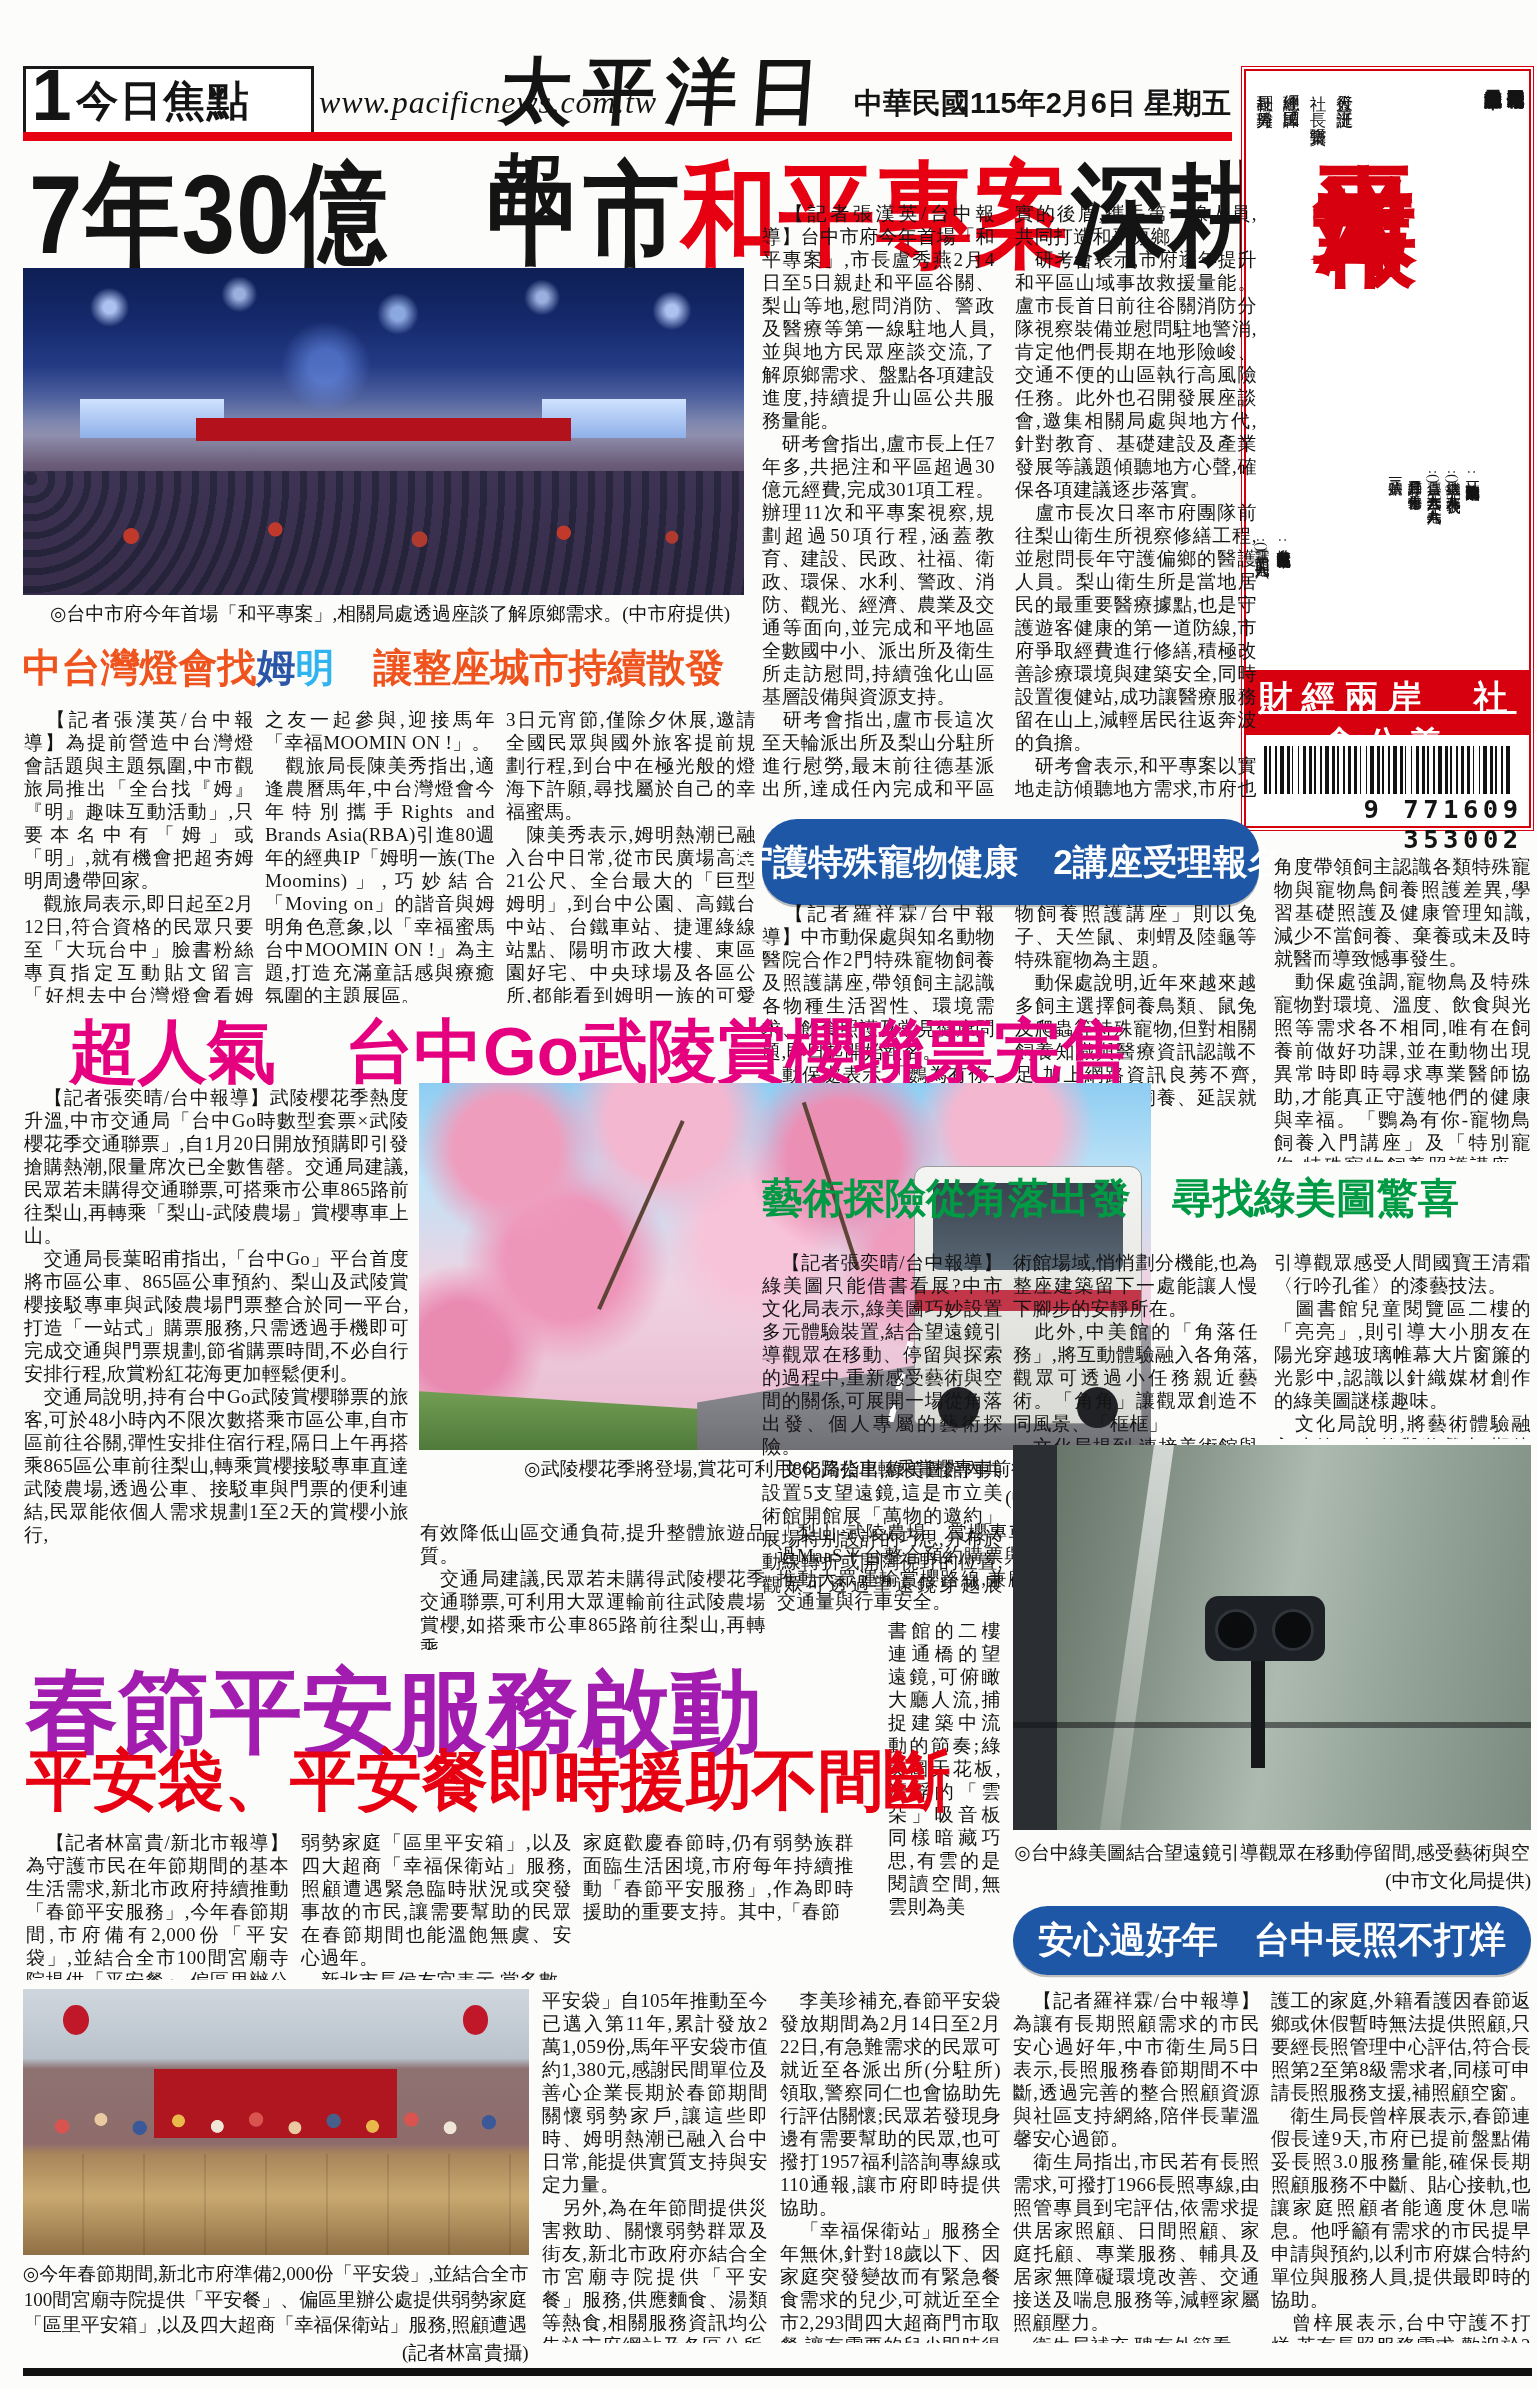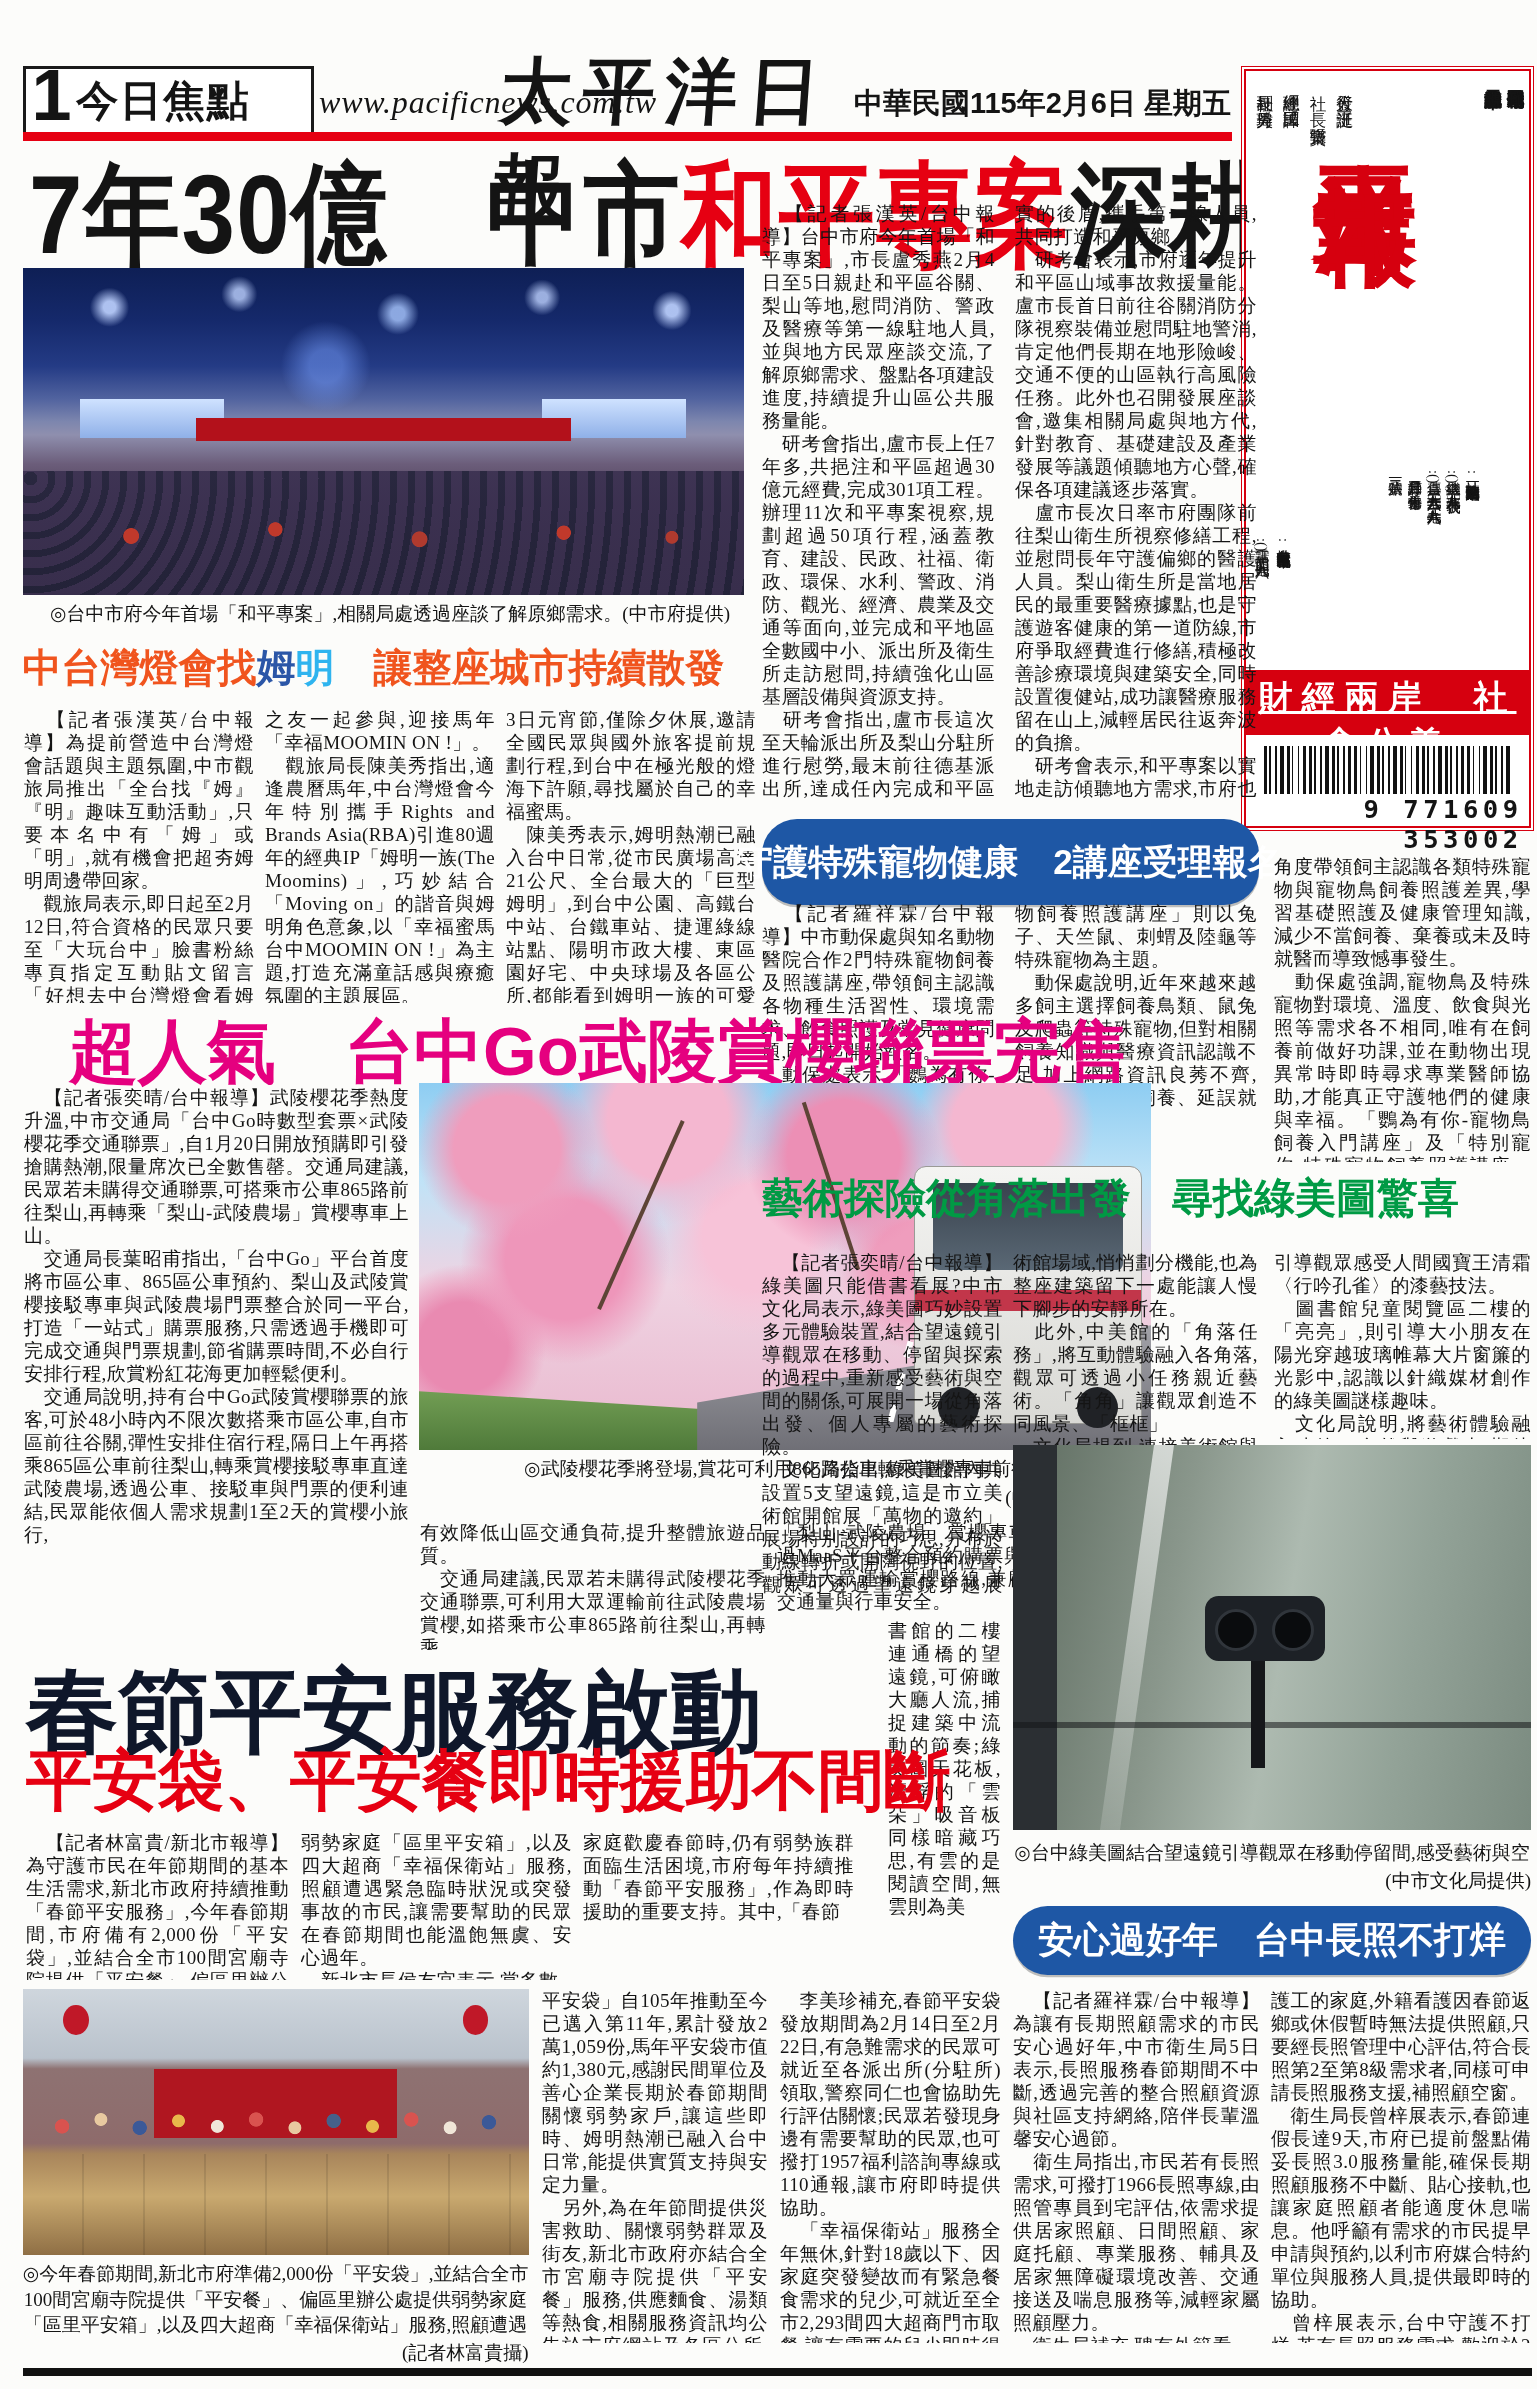--- a/index.html
+++ b/index.html
@@ -32,7 +32,7 @@
             display:flex;align-items:center;justify-content:center;white-space:nowrap;box-shadow:0 2.3px 0 rgba(0,0,0,.25);}
   .pets-bar{left:762px;top:819px;width:497px;height:86px;font-size:35px;}
   .elder-bar{left:1013px;top:1906px;width:518px;height:69px;font-size:36px;}
-  .spring-hl1{left:26px;top:1650px;width:843px;font-family:"Liberation Sans",sans-serif;font-weight:900;font-size:92px;color:#0f172a;white-space:nowrap;}
+  .spring-hl1{left:26px;top:1650px;width:843px;font-family:"Liberation Sans",sans-serif;font-weight:900;font-size:92px;color:#a21caf;white-space:nowrap;}
   .spring-hl2{left:26px;top:1736px;width:979px;font-family:"Liberation Sans",sans-serif;font-weight:900;font-size:66px;color:#e60012;white-space:nowrap;}
   .bottom-rule{left:22.6px;top:2368px;width:1509px;height:7.5px;background:#111;}
   

